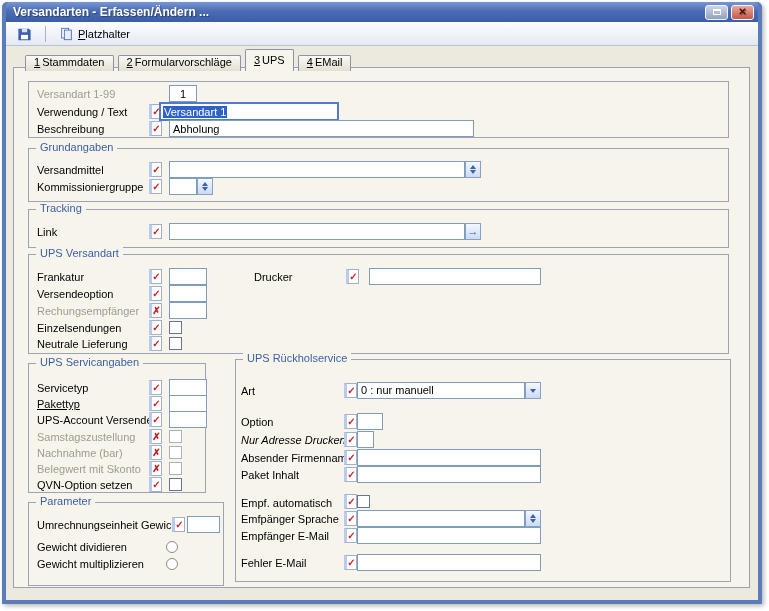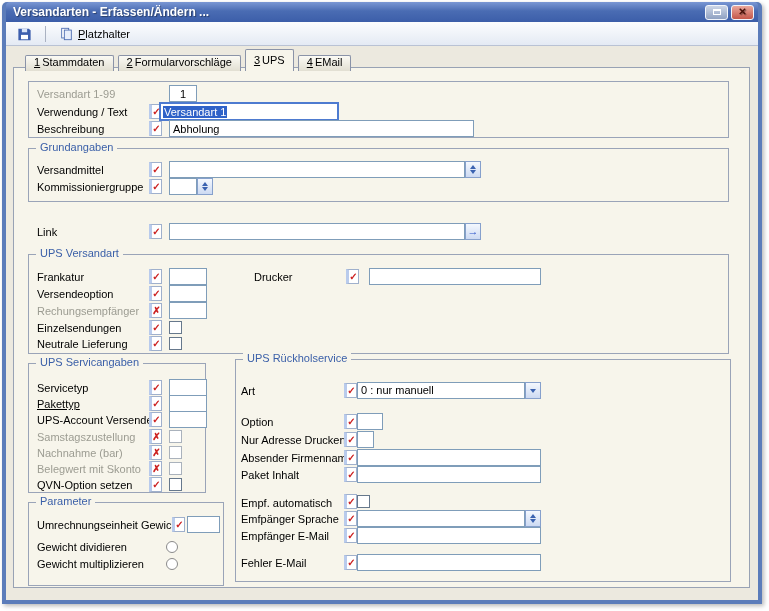--- a/index.html
+++ b/index.html
@@ -187,6 +187,9 @@
       <input class="tb" style="left: 155px; top: 110px; width: 28px;">
       <span class="spin" style="left:183px;top:110px;"></span>
 
+      <div class="group" style="left:14px;top:141px;width:701px;height:39px;">
+        <span class="group-title">Tracking</span>
+      </div>
       <span class="lbl" style="left:23px;top:158px;">Link</span>
       <span class="flag" style="left:135px;top:156px;">✓</span>
       <input class="tb" style="left: 155px; top: 155px; width: 296px;">

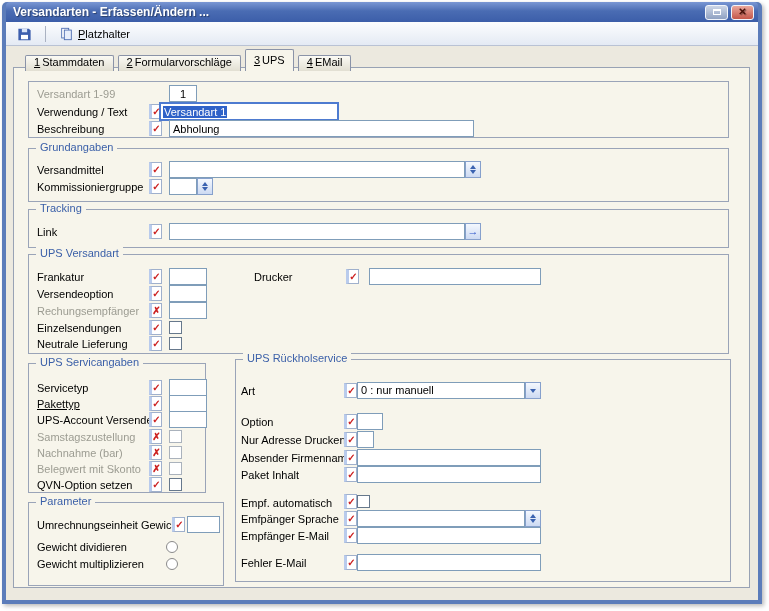--- a/index.html
+++ b/index.html
@@ -252,7 +252,7 @@
       <span class="lbl" style="left:227px;top:348px;">Option</span>
       <span class="flag" style="left:330px;top:346px;">✓</span>
       <input class="tb" style="left: 343px; top: 345px; width: 26px;">
-      <span class="lbl" style="left:227px;top:366px;">Nur Adresse Drucken</span>
+      <span class="lbl" style="left:227px;top:366px;font-style:italic;">Nur Adresse Drucken</span>
       <span class="flag" style="left:330px;top:364px;">✓</span>
       <input class="tb" style="left: 343px; top: 363px; width: 17px;">
       <span class="lbl" style="left:227px;top:384px;">Absender Firmenname</span>

